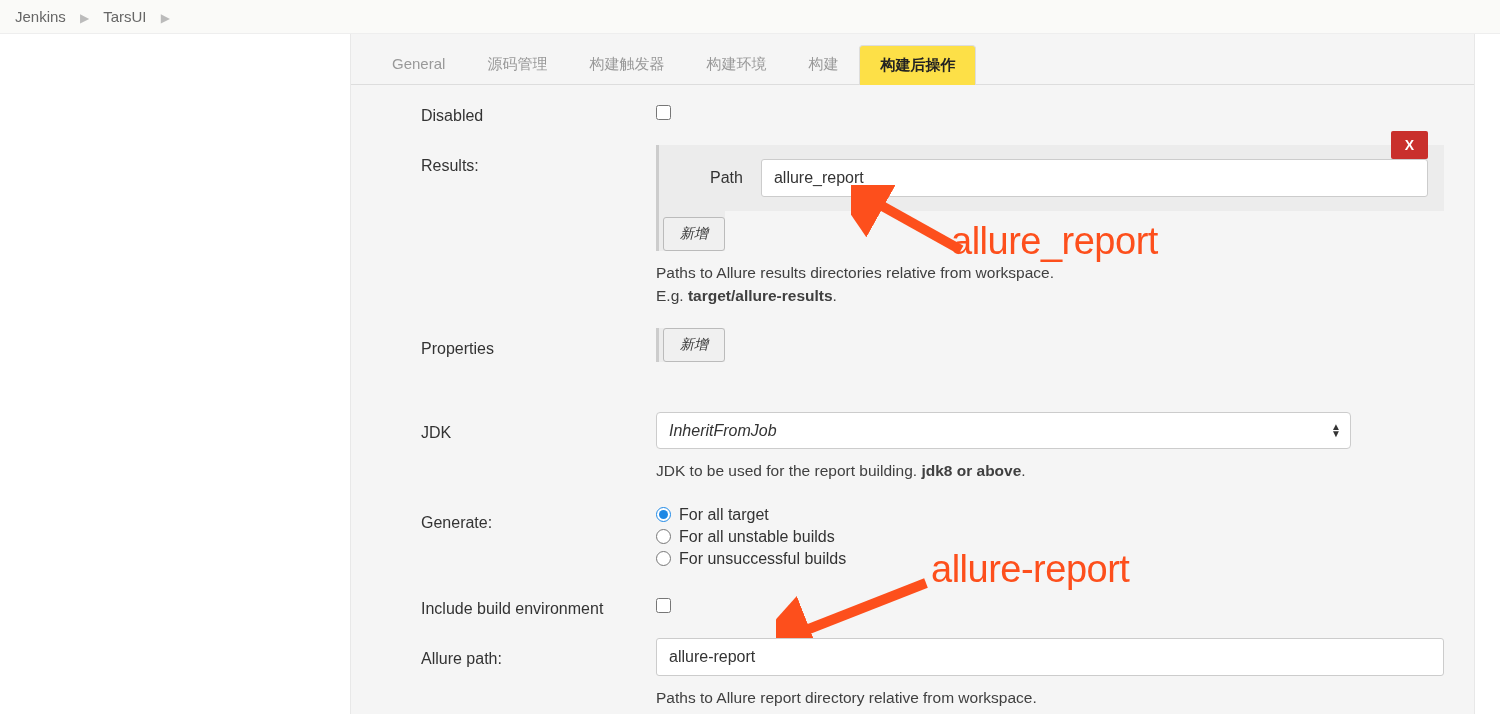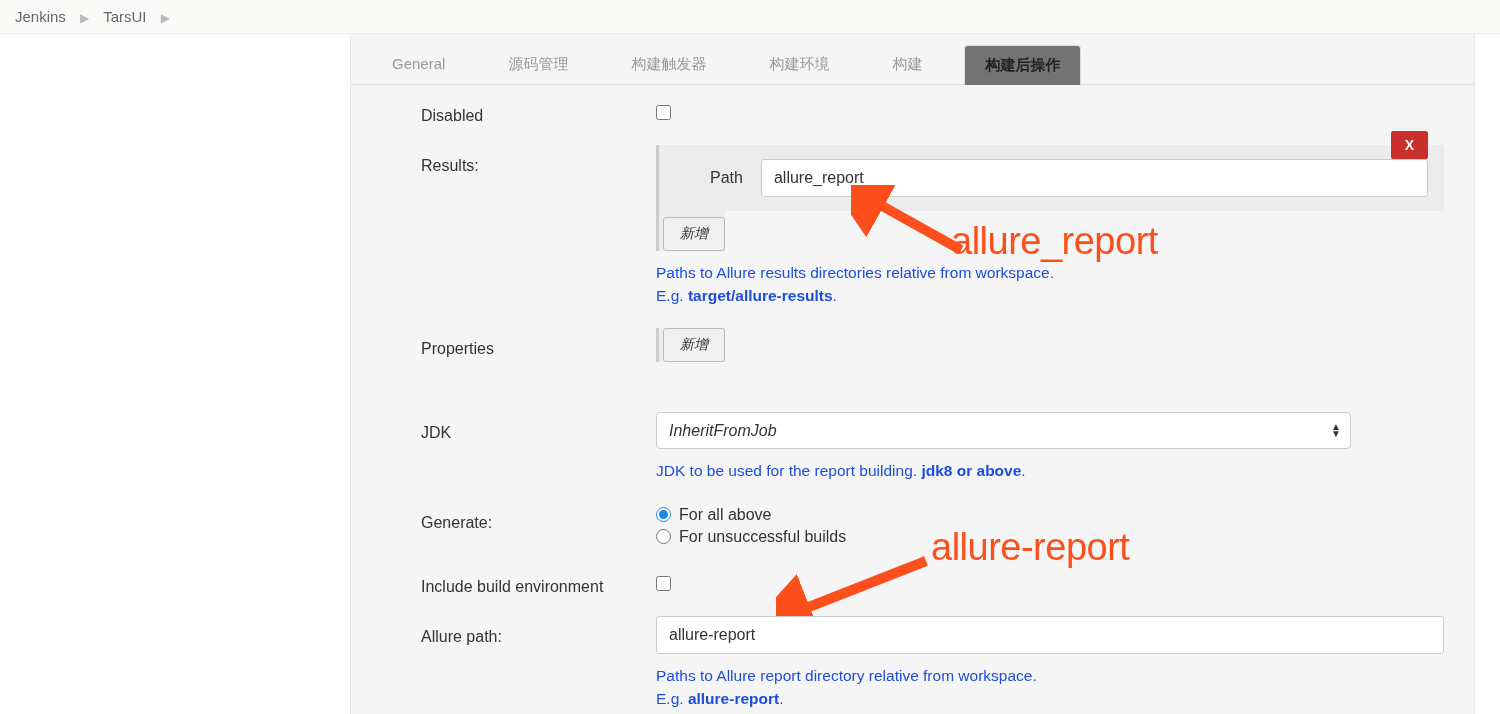--- a/index.html
+++ b/index.html
@@ -14,7 +14,7 @@
     .content { flex: 1; border-left: 1px solid #e8e8e8; border-right: 1px solid #e8e8e8; background: #f5f5f5; }
     .right-gutter { width: 25px; }
     
-    .tabs { display: flex; border-bottom: 1px solid #ddd; background: #f5f5f5; padding: 10px 0 0 20px; gap: 21px; }
+    .tabs { display: flex; border-bottom: 1px solid #ddd; background: #f5f5f5; padding: 10px 0 0 20px; }
     .tab { padding: 10px 20px; color: #999; cursor: pointer; border: 1px solid transparent; border-bottom: none; }
     .tab.active { background: #737373; color: #222; font-weight: bold; border-color: #ddd; border-radius: 4px 4px 0 0; position: relative; top: 1px; }
     

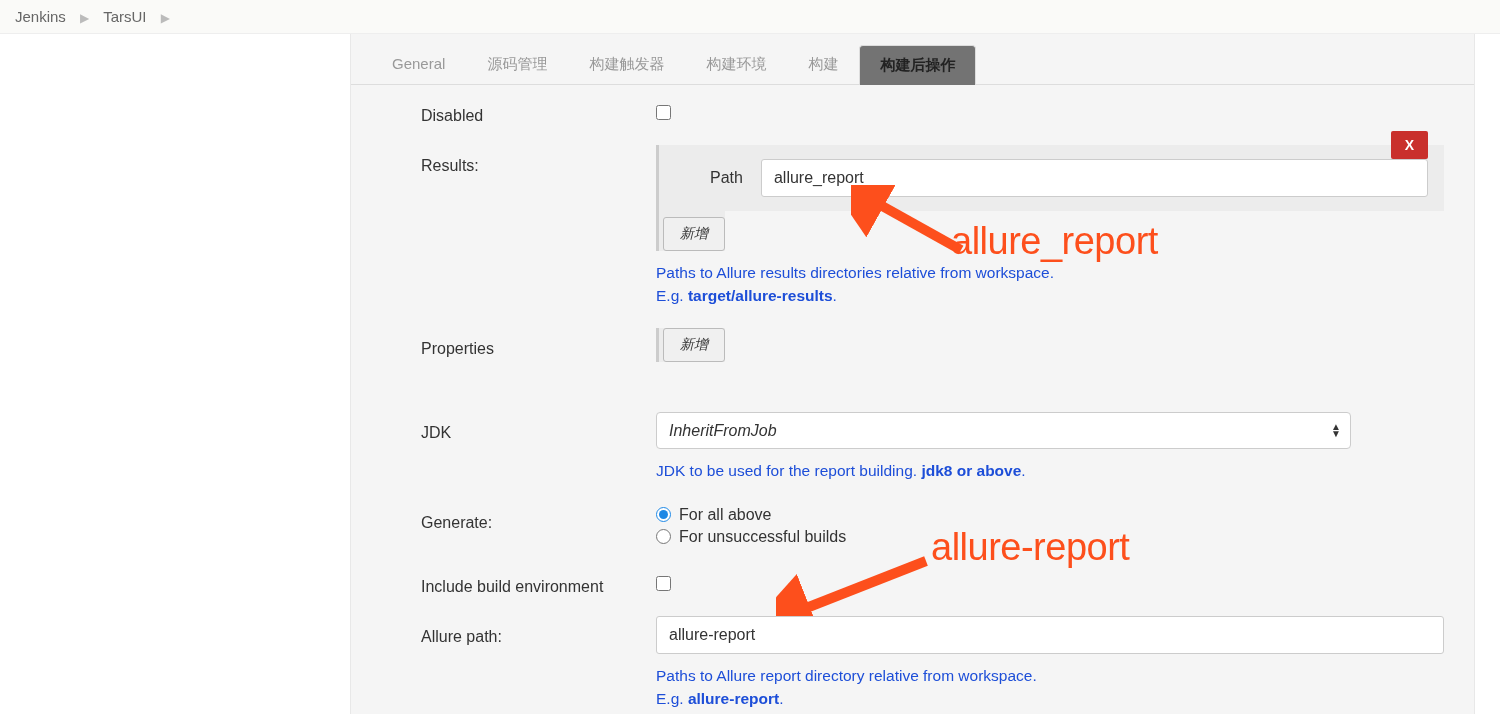--- a/index.html
+++ b/index.html
@@ -16,7 +16,7 @@
     
     .tabs { display: flex; border-bottom: 1px solid #ddd; background: #f5f5f5; padding: 10px 0 0 20px; }
     .tab { padding: 10px 20px; color: #999; cursor: pointer; border: 1px solid transparent; border-bottom: none; }
-    .tab.active { background: #737373; color: #222; font-weight: bold; border-color: #ddd; border-radius: 4px 4px 0 0; position: relative; top: 1px; }
+    .tab.active { background: #fde047; color: #222; font-weight: bold; border-color: #ddd; border-radius: 4px 4px 0 0; position: relative; top: 1px; }
     
     .config-section { padding: 10px 30px 30px 70px; }
     .config-row { display: flex; margin-bottom: 20px; align-items: flex-start; }

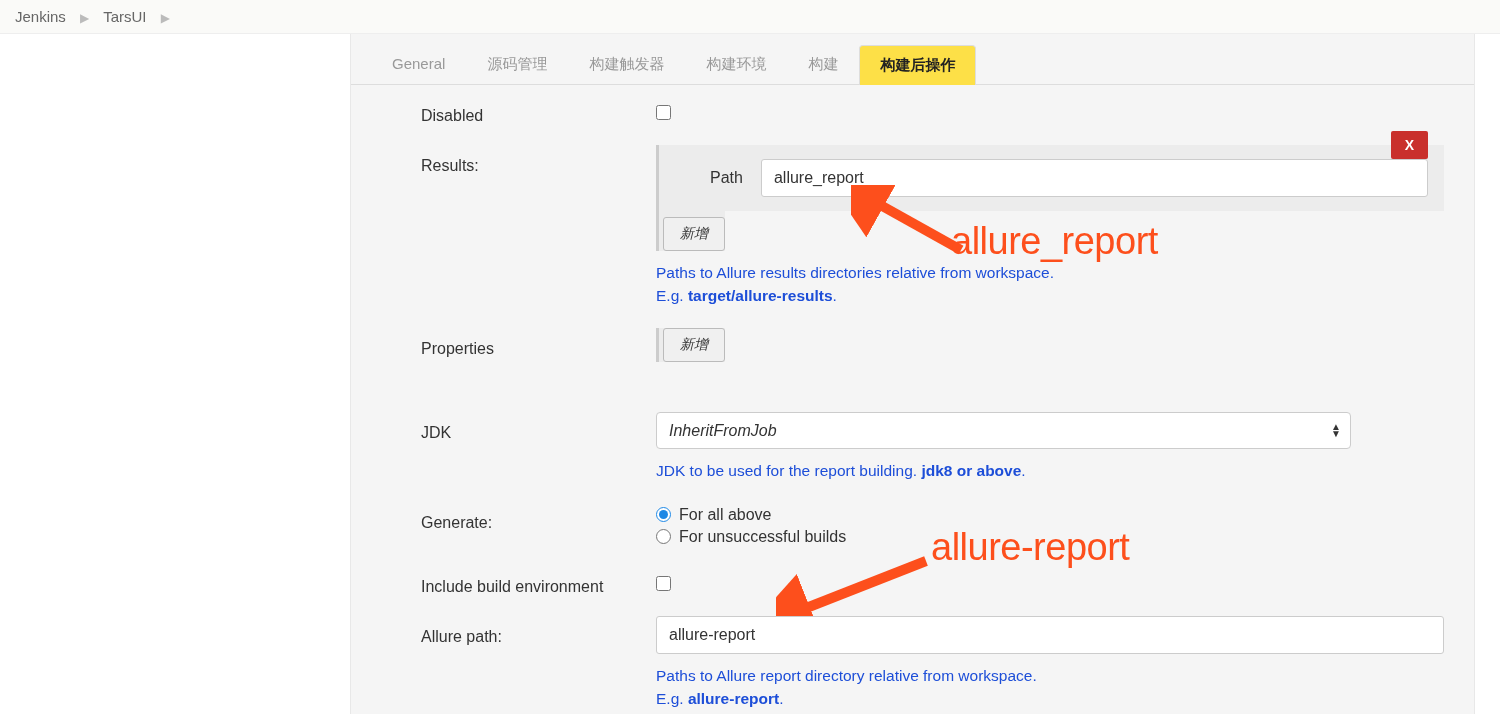--- a/index.html
+++ b/index.html
@@ -35,7 +35,7 @@
     .btn-add { background: #f0f0f0; border: 1px solid #bbb; padding: 7px 16px; font-size: 14px; border-radius: 3px; cursor: pointer; margin-top: 6px; color: #333; font-style: italic; }
     .btn-add-wrapper { border-left: 3px solid #ccc; background: #ececec; padding: 0 0 0 4px; display: inline-block; }
     
-    .help-text { font-size: 15.5px; color: #1d4ed8; margin-top: 10px; line-height: 1.5; }
+    .help-text { font-size: 15.5px; color: #404040; margin-top: 10px; line-height: 1.5; }
     .help-text b { font-weight: bold; }
     
     .select-wrap { position: relative; width: 695px; }

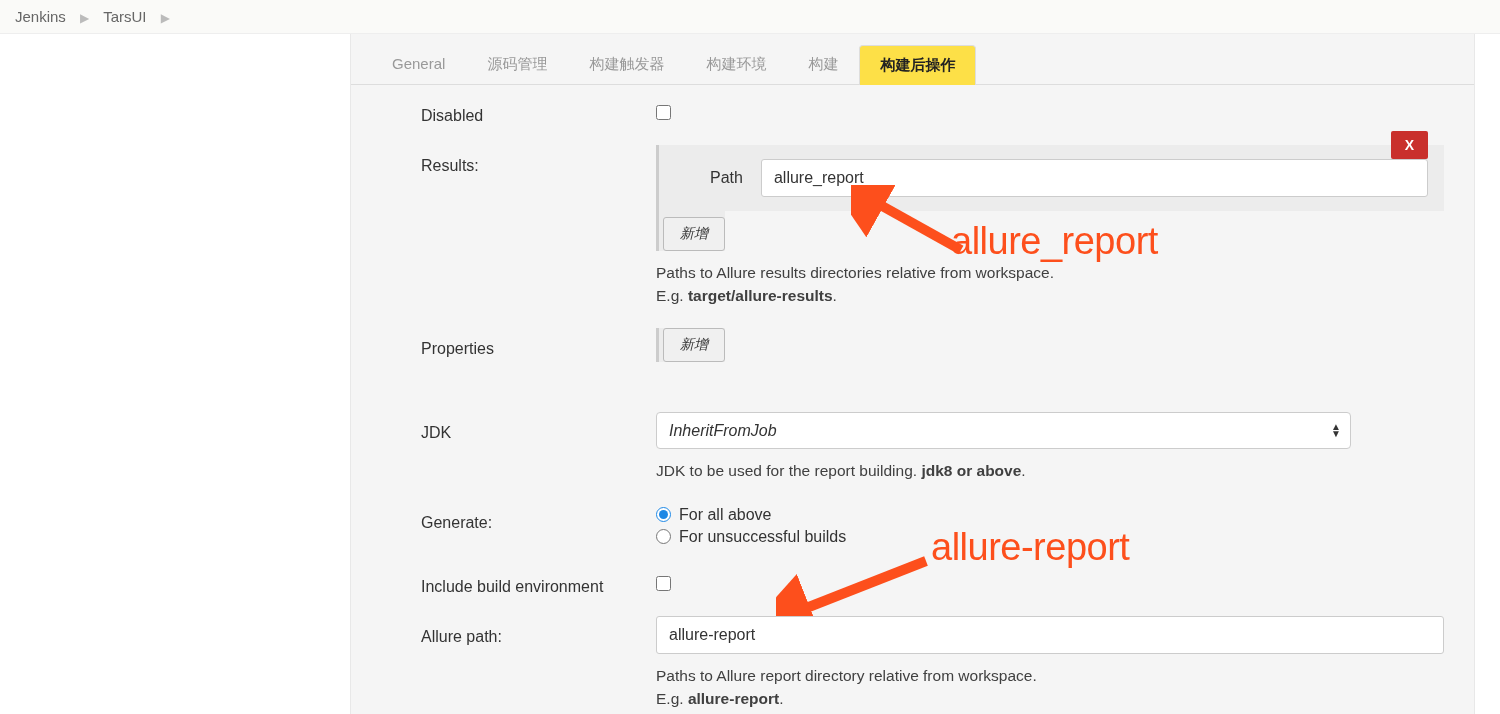--- a/index.html
+++ b/index.html
@@ -141,7 +141,7 @@
           <div class="radio-group">
             <label class="radio-item">
               <input type="radio" name="gen" checked="" style="">
-              <span>For all above</span>
+              <span>For all target</span>
             </label>
             <label class="radio-item">
               <input type="radio" name="gen" style="">

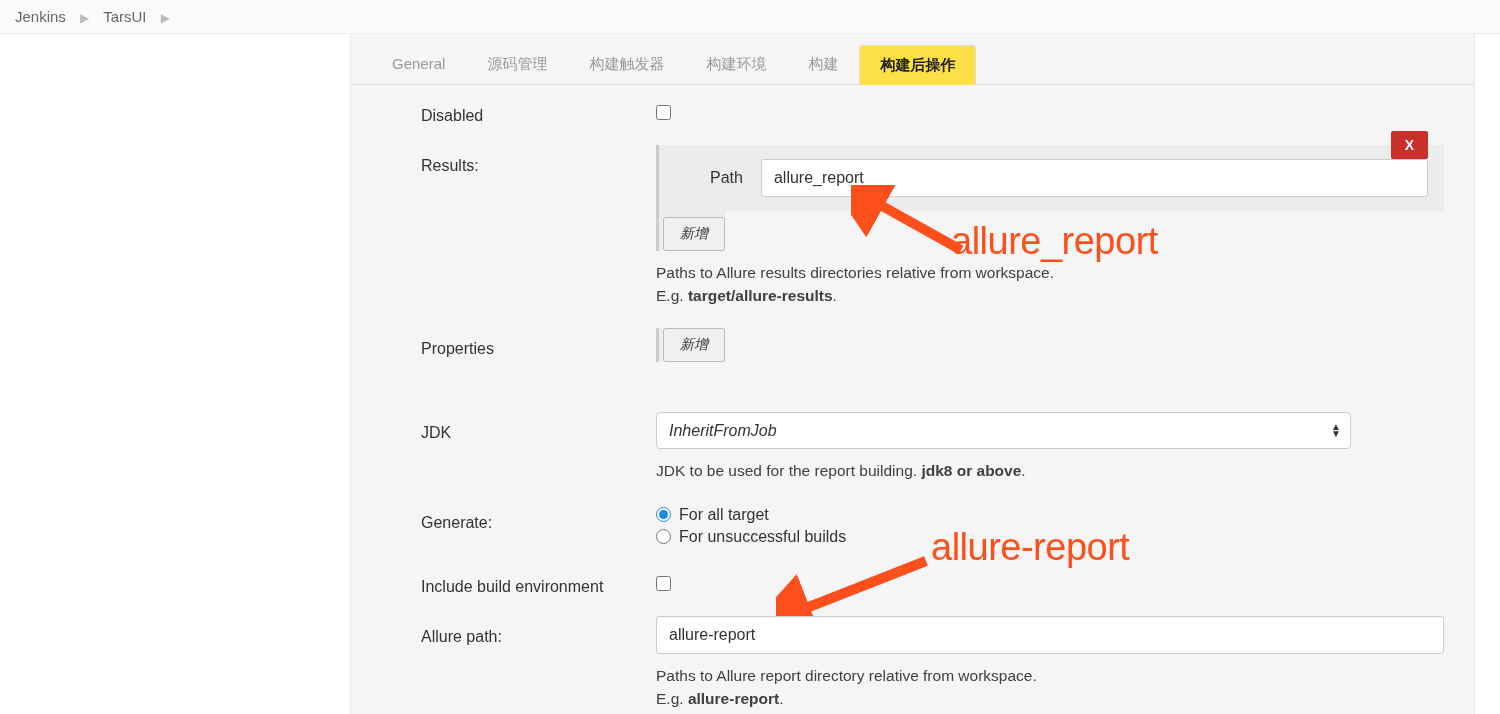--- a/index.html
+++ b/index.html
@@ -145,6 +145,10 @@
             </label>
             <label class="radio-item">
               <input type="radio" name="gen" style="">
+              <span>For all unstable builds</span>
+            </label>
+            <label class="radio-item">
+              <input type="radio" name="gen" style="">
               <span>For unsuccessful builds</span>
             </label>
           </div>

